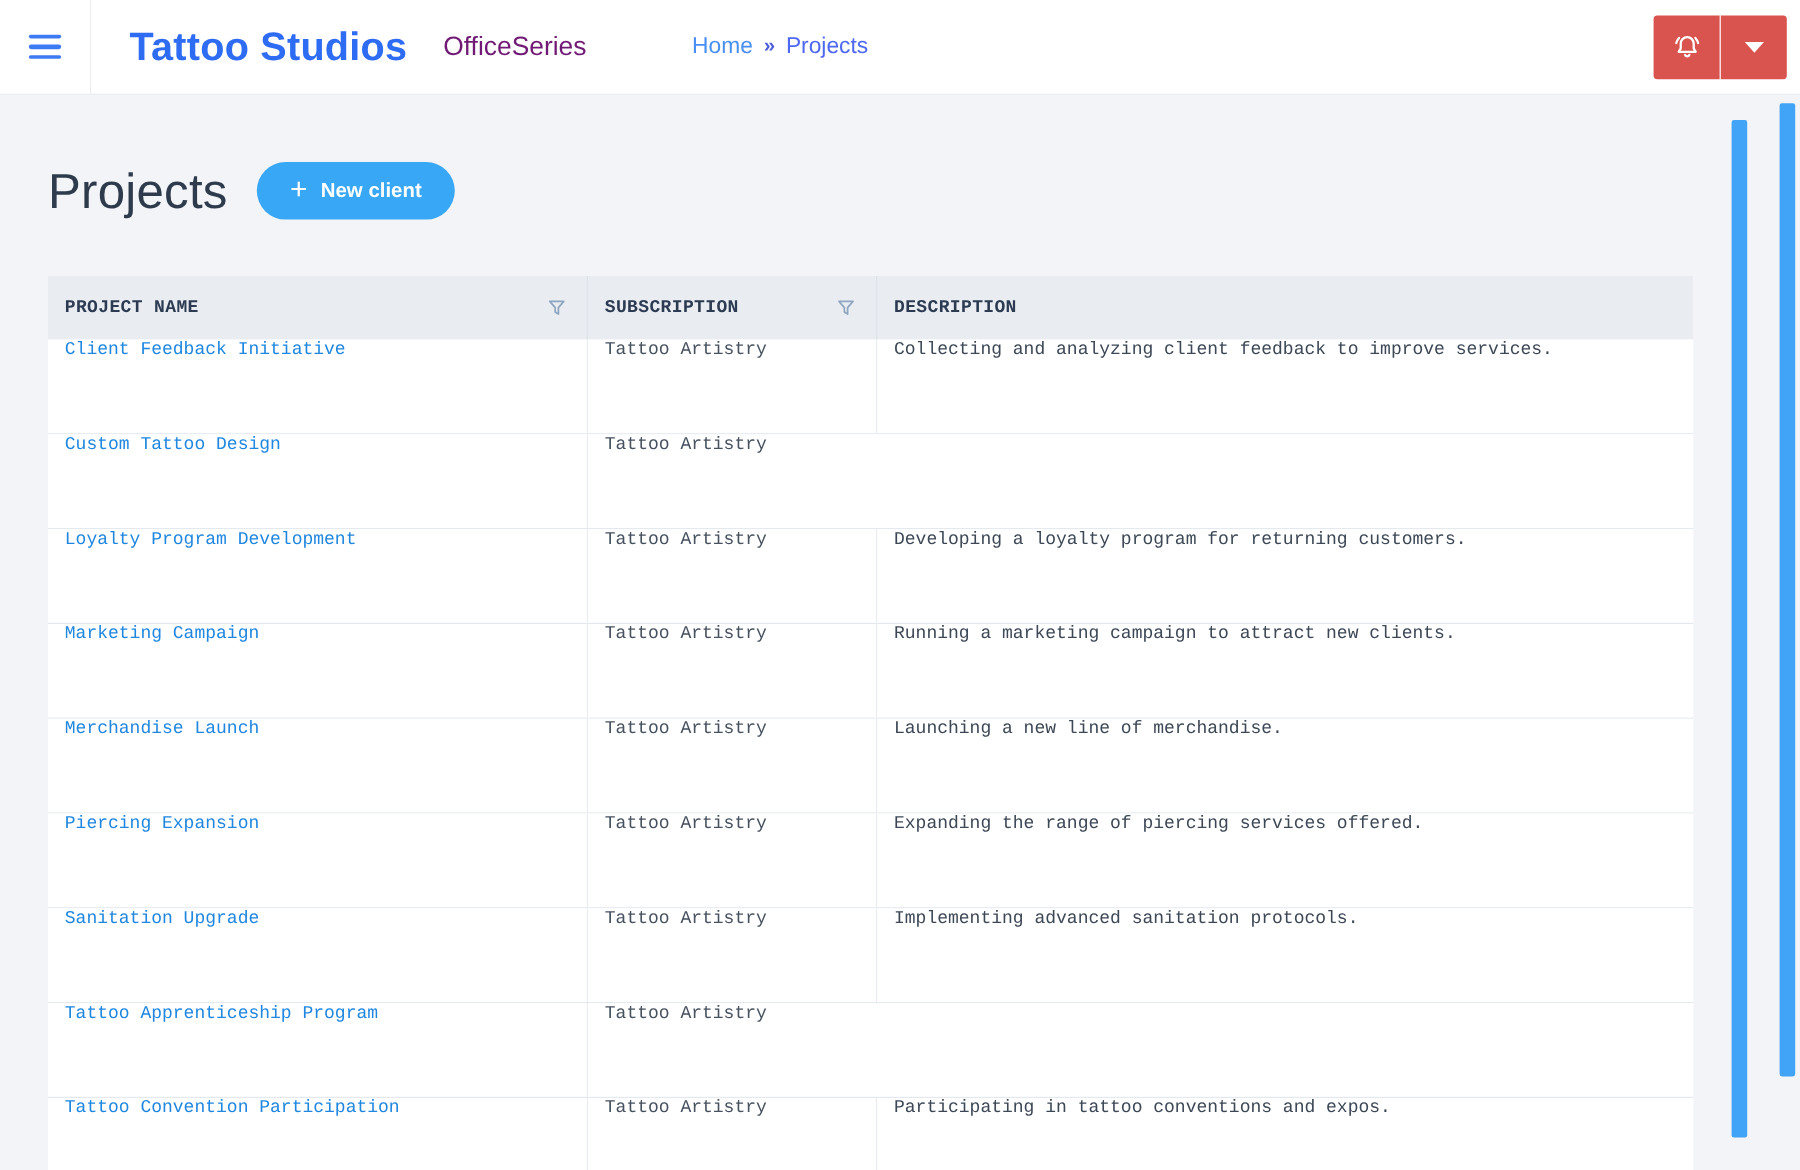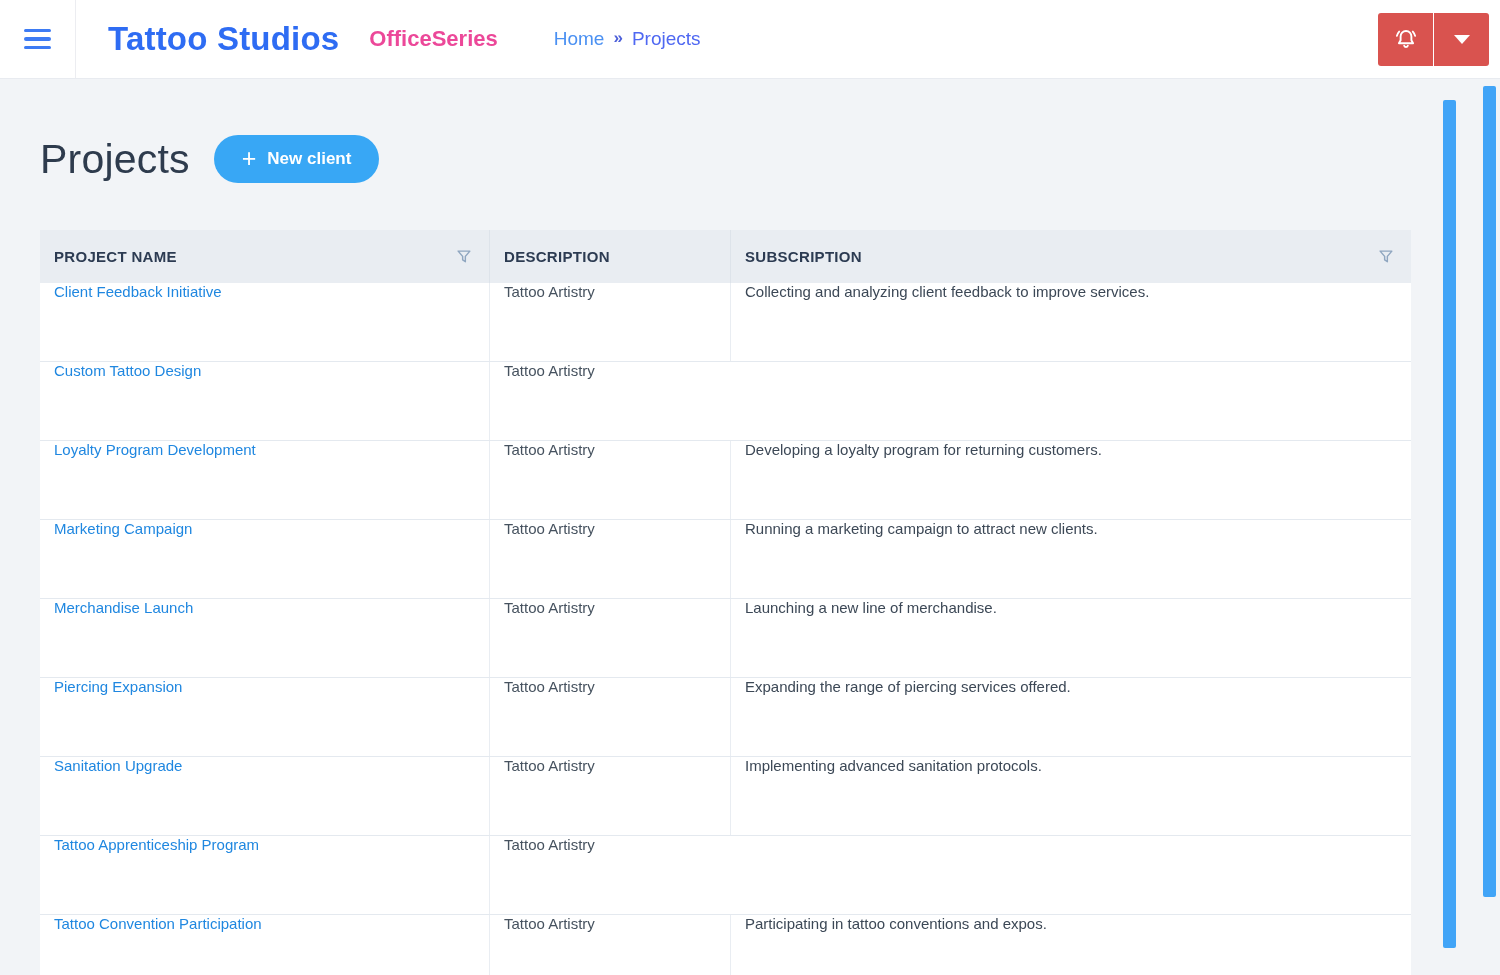--- a/index.html
+++ b/index.html
@@ -55,9 +55,8 @@
   .brand-subtitle {
     margin-left: 30px;
     font-size: 22px;
-    color: #ec4899;
-    flex: 0 0 auto;
-    font-weight: bold;
+    color: #701a75;
+    flex: 0 0 auto;
   }
   .breadcrumb {
     margin-left: 56px;

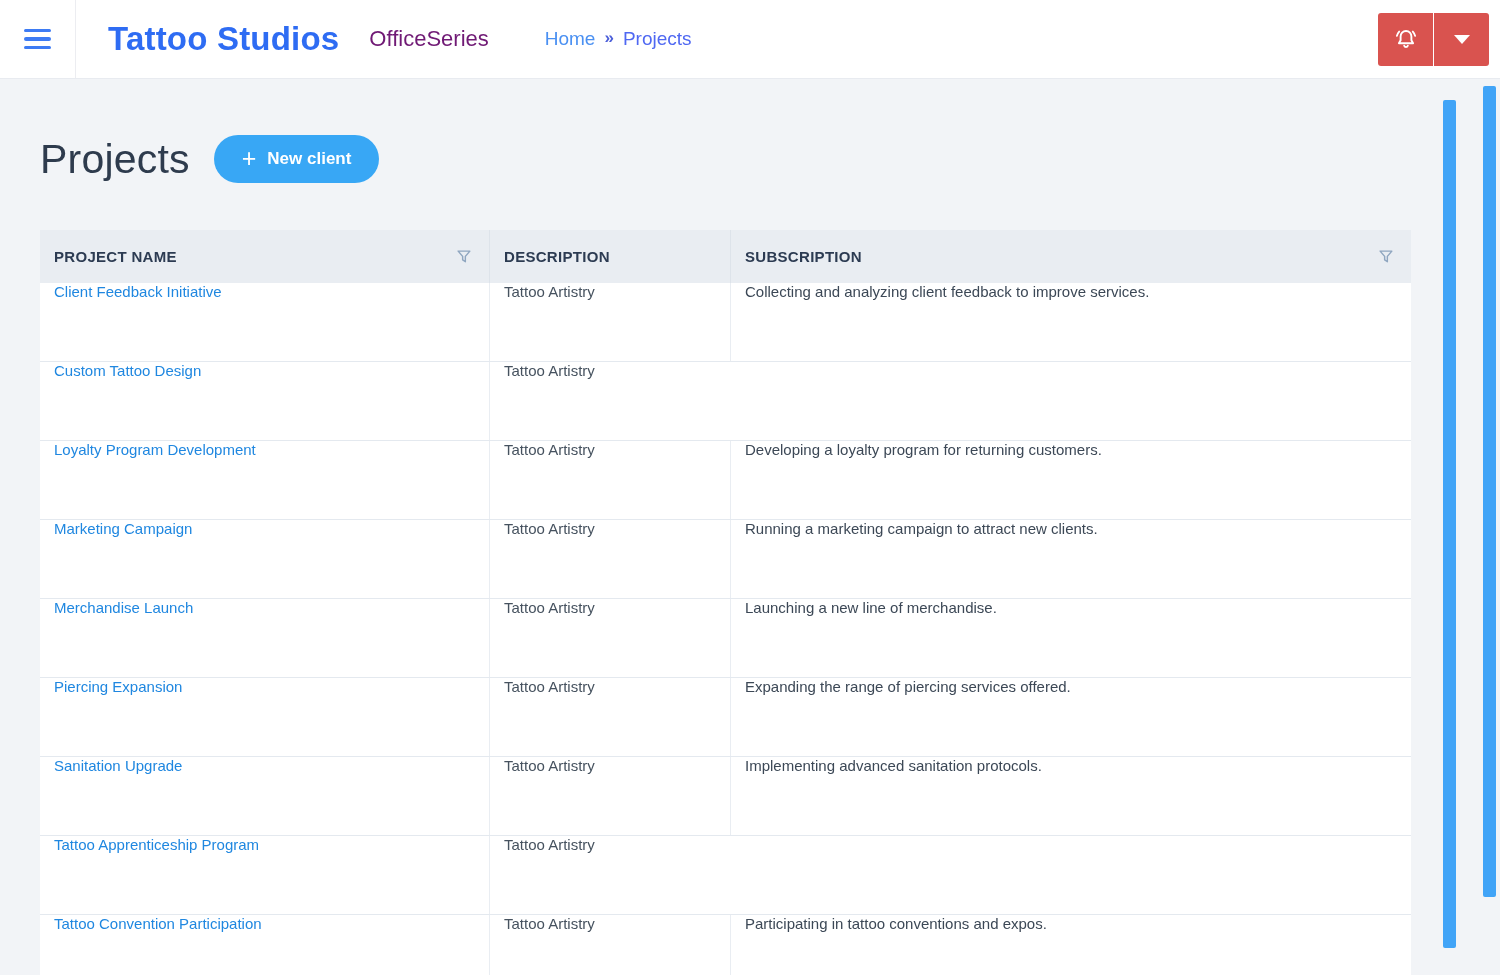--- a/index.html
+++ b/index.html
@@ -59,7 +59,7 @@
     flex: 0 0 auto;
   }
   .breadcrumb {
-    margin-left: 56px;
+    margin-left: 88px;
     display: flex;
     align-items: flex-start;
     gap: 9px;

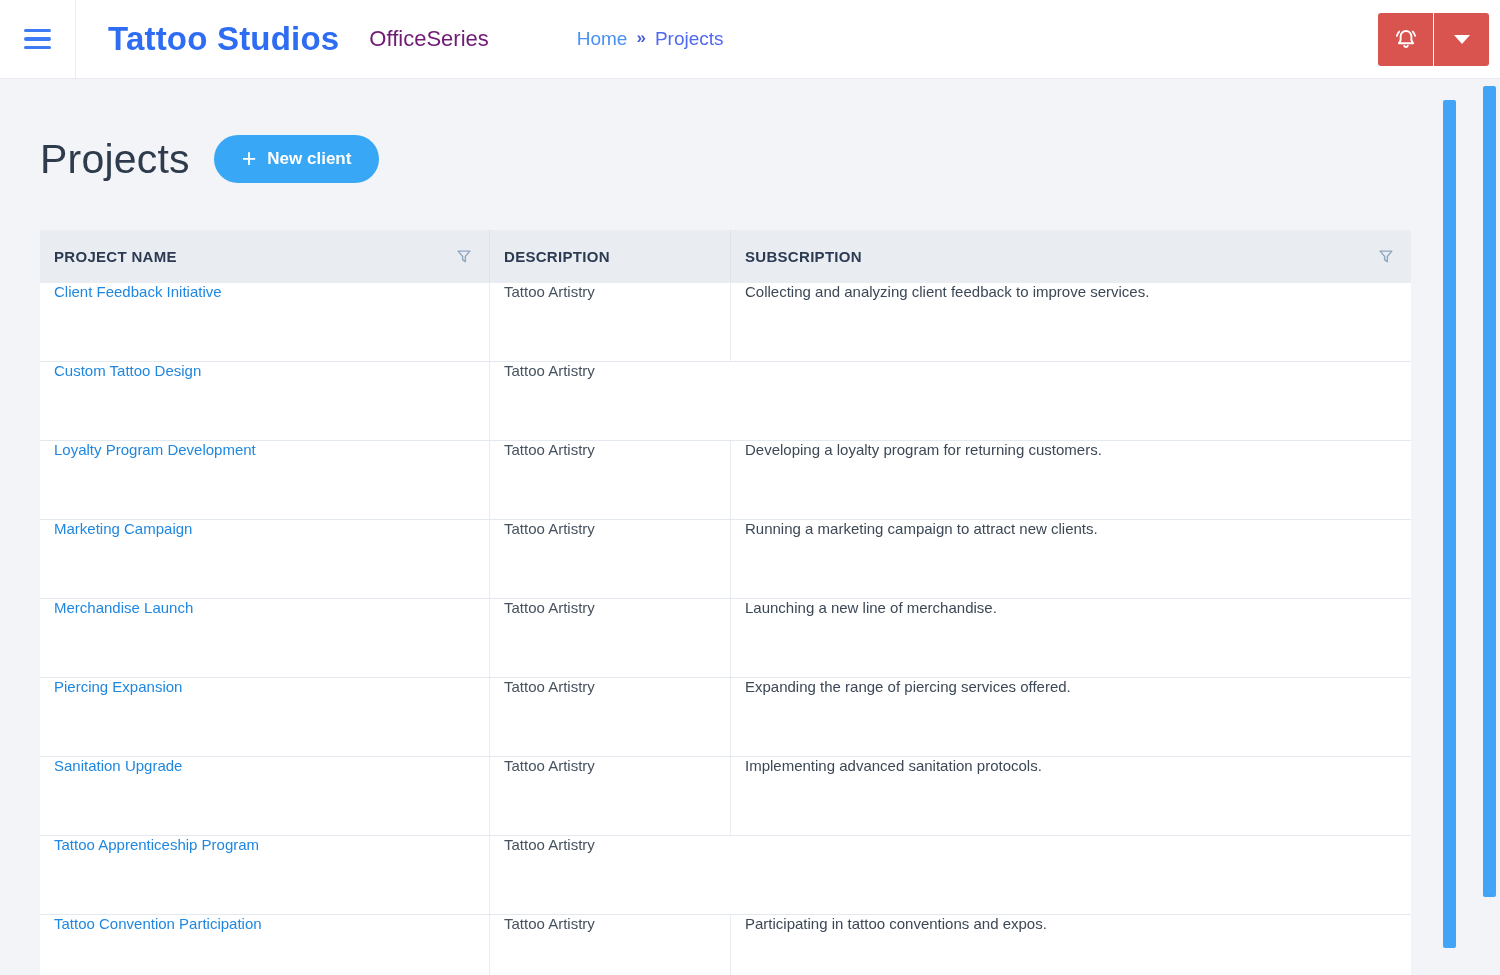--- a/index.html
+++ b/index.html
@@ -139,6 +139,7 @@
   .thead, .trow {
     display: grid;
     grid-template-columns: 450px 241px 1fr;
+    font-family: Liberation Mono, monospace;
   }
   .thead {
     height: 53px;

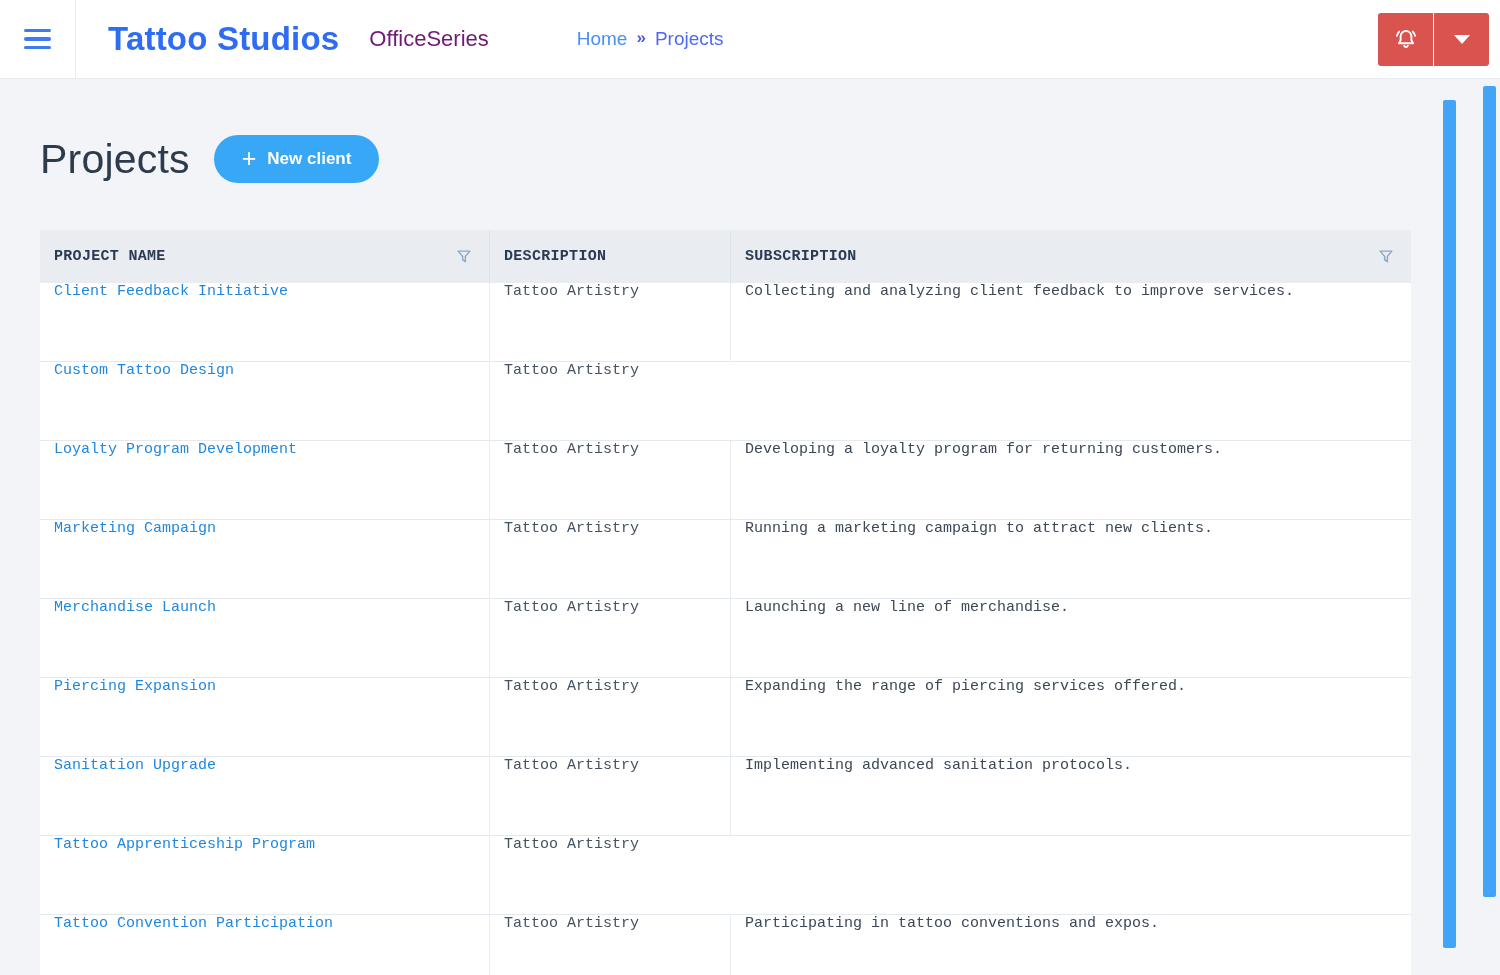--- a/index.html
+++ b/index.html
@@ -247,9 +247,6 @@
         </span>
       </div>
       <div class="th">
-        <span>DESCRIPTION</span>
-      </div>
-      <div class="th">
         <span>SUBSCRIPTION</span>
         <span class="filter-icon">
           <svg width="18" height="18" viewBox="0 0 20 20" fill="none">
@@ -257,6 +254,9 @@
           </svg>
         </span>
       </div>
+      <div class="th">
+        <span>DESCRIPTION</span>
+      </div>
     </div>
     <div id="table-body">
   <div class="trow">

